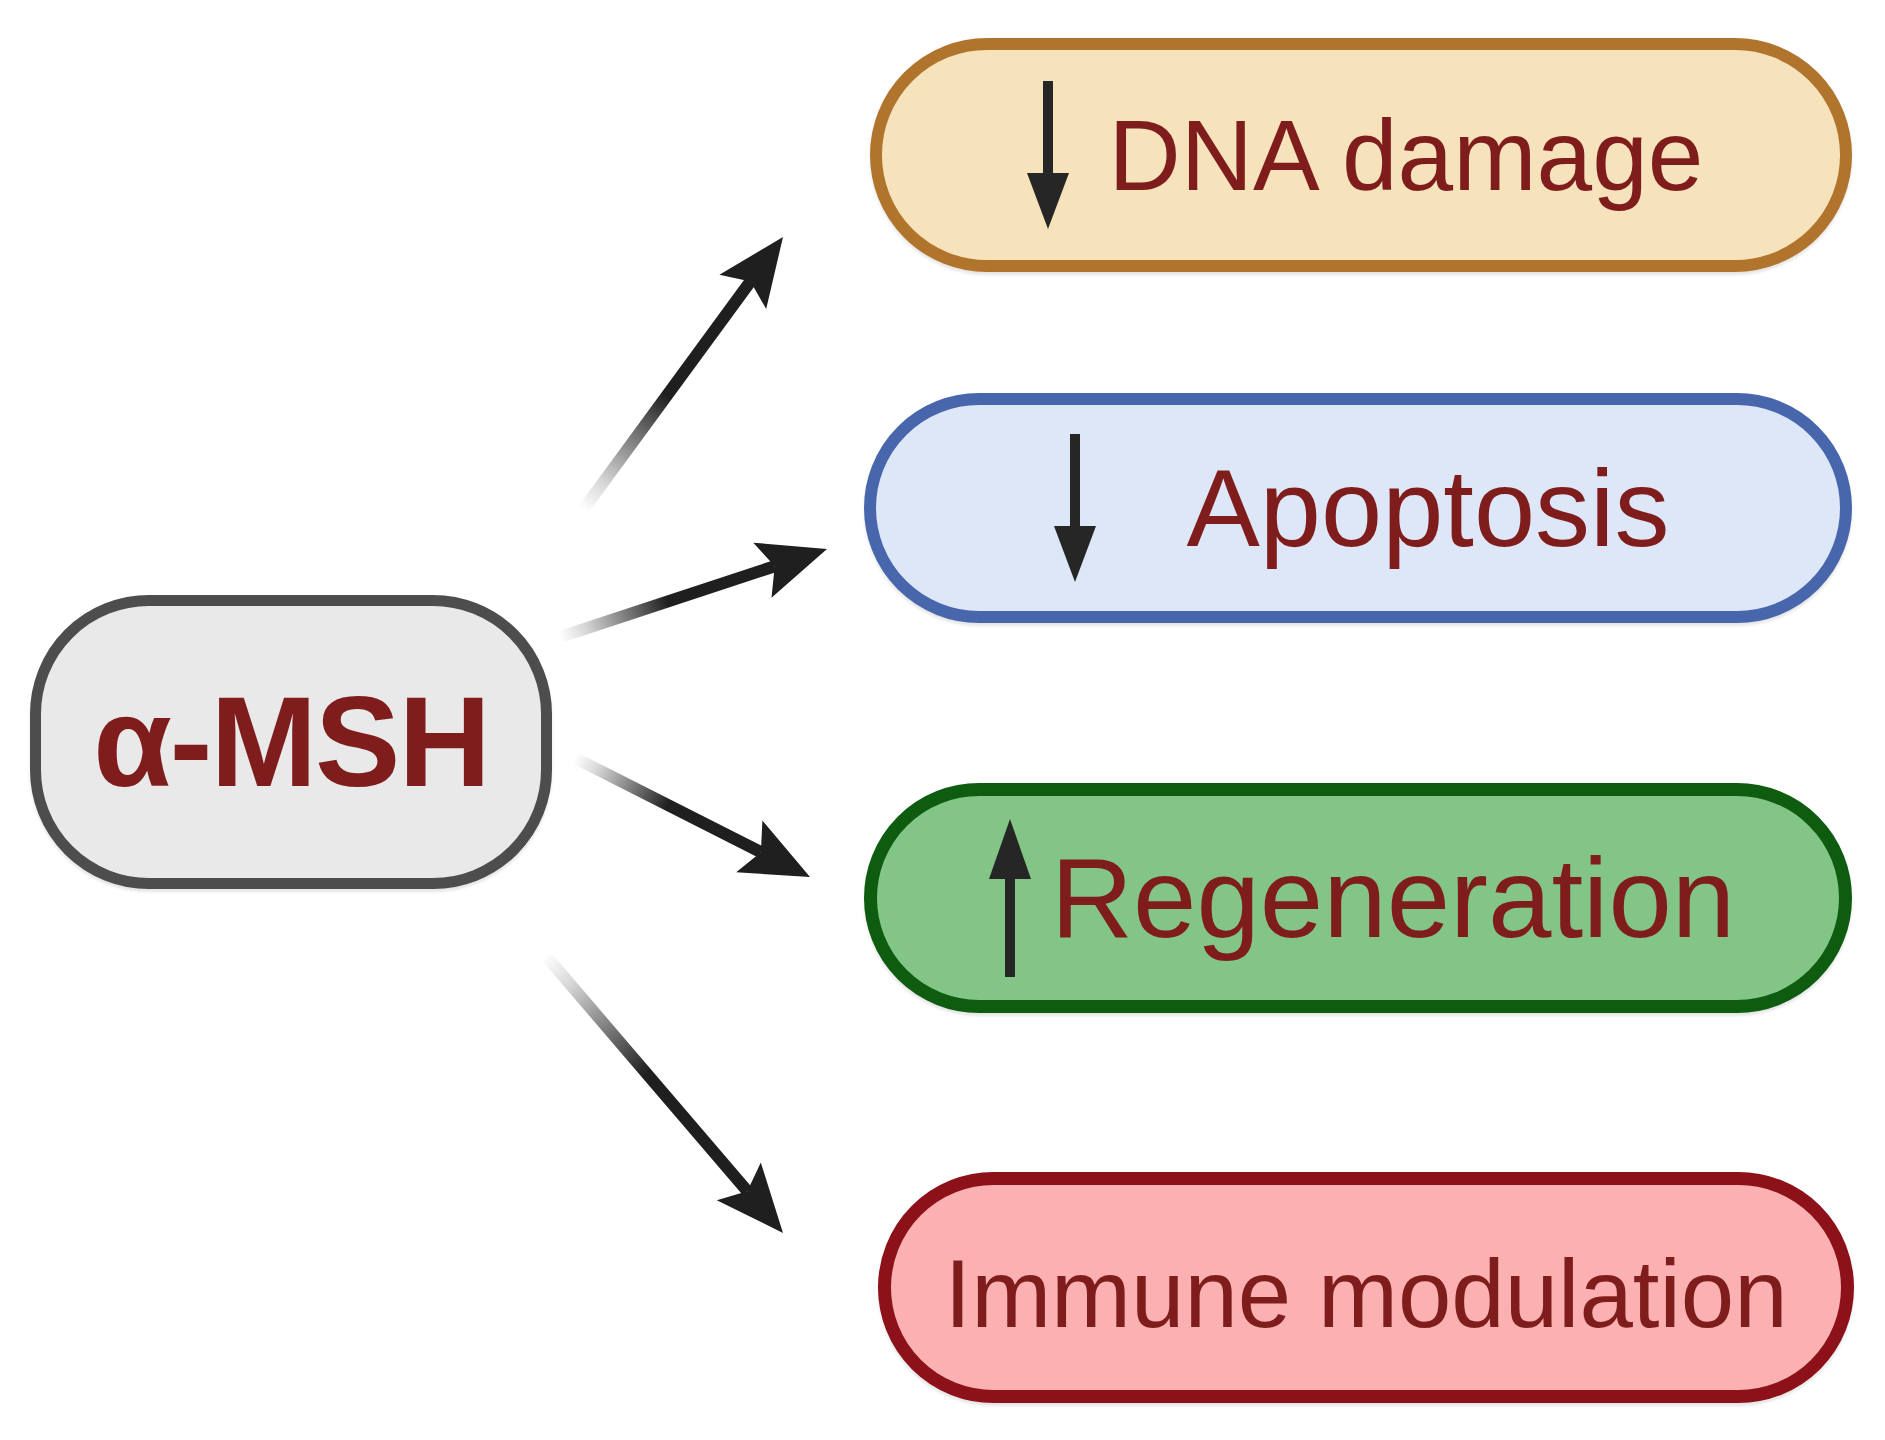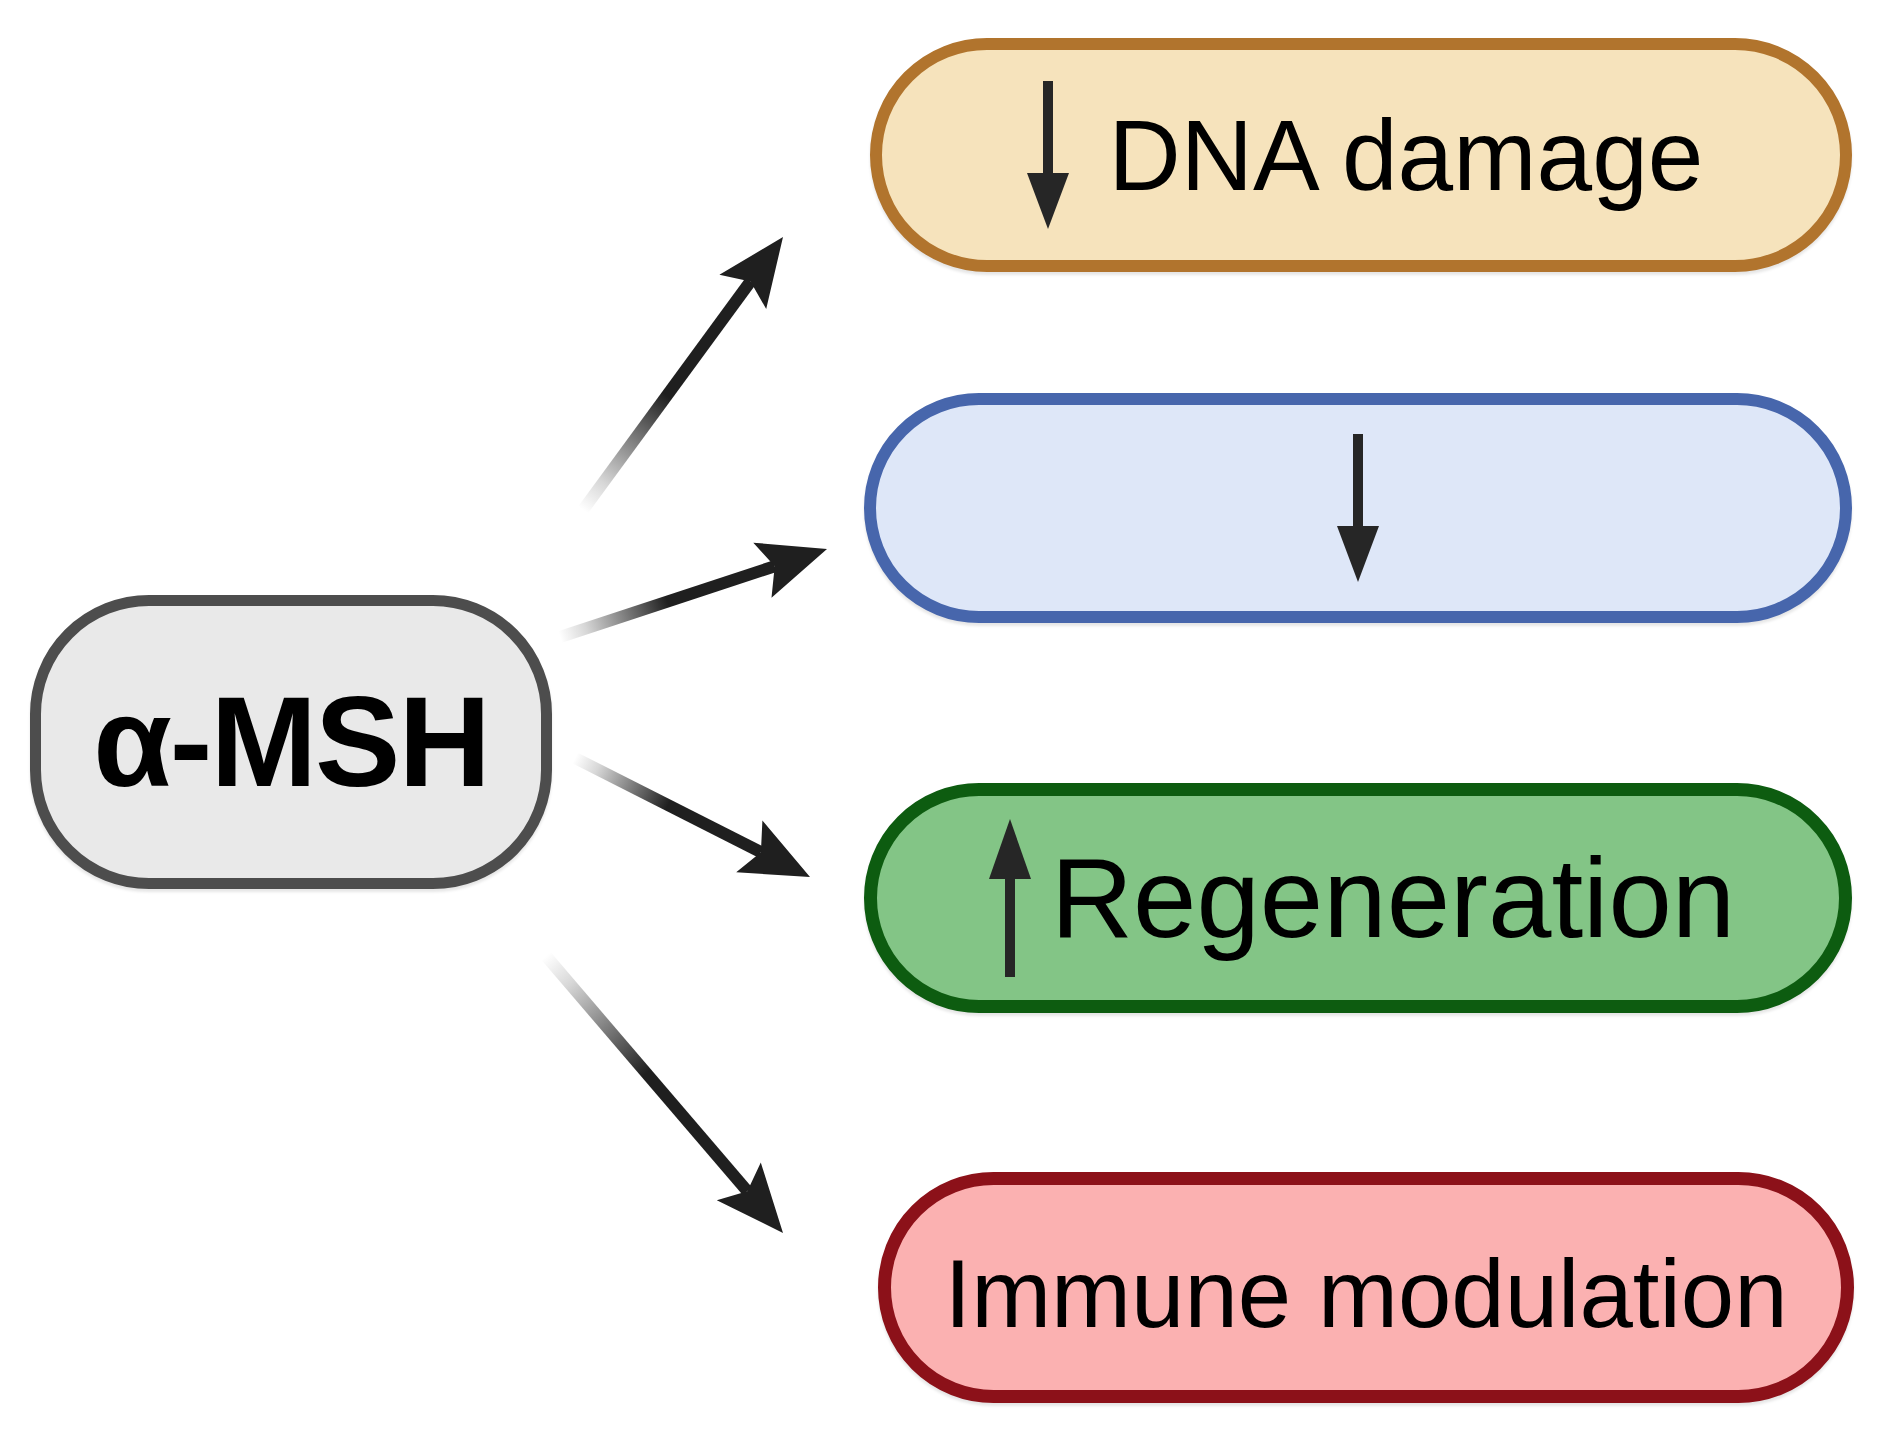--- a/index.html
+++ b/index.html
@@ -29,7 +29,7 @@
     box-shadow: 0 3px 3px rgba(0,0,0,0.10);
   }
   .node .label {
-    color: #000000;
+    color: #7f1d1d;
     white-space: nowrap;
     line-height: 1;
   }

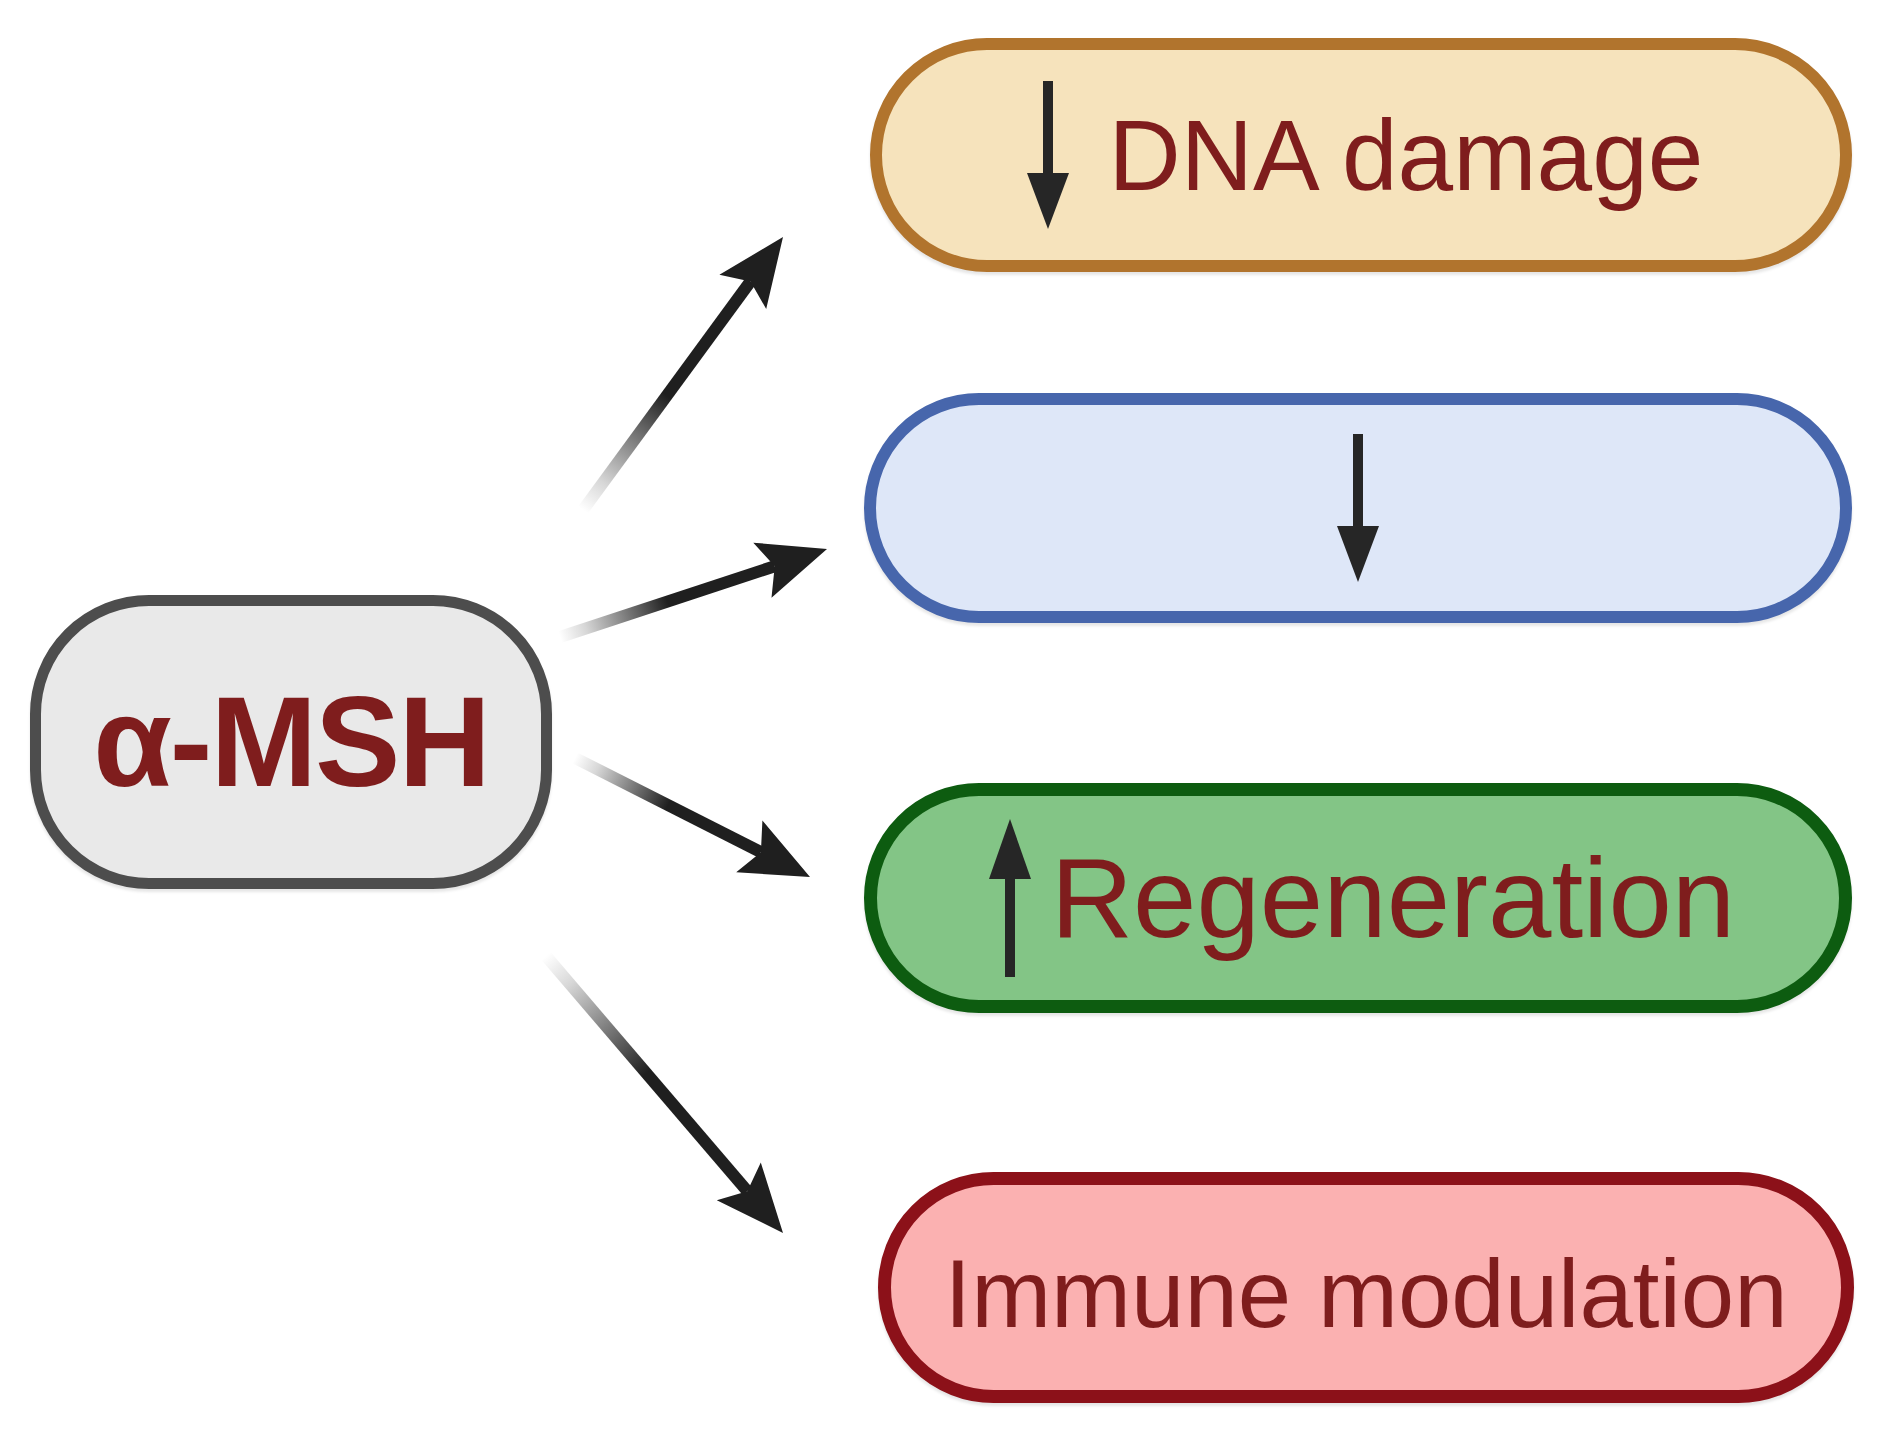--- a/index.html
+++ b/index.html
@@ -140,6 +140,7 @@
       <rect x="24" y="2" width="10" height="98" fill="#262626"></rect>
       <polygon points="8,94 50,94 29,150" fill="#262626"></polygon>
     </svg>
+    <span class="label">Apoptosis</span>
   </div>
 
   <div class="node target-node node-regeneration" style="background: rgb(131, 197, 134); border-color: rgb(13, 92, 16); gap: 12px;">

